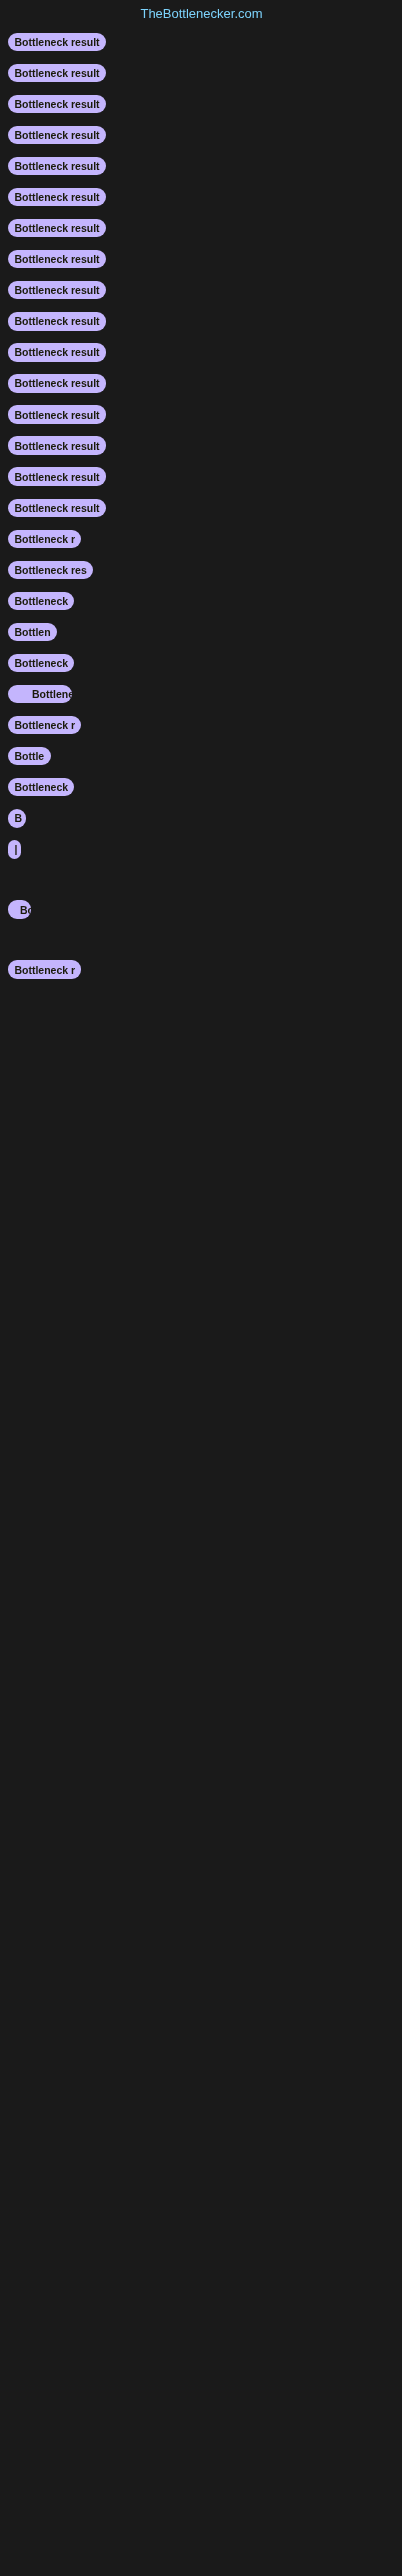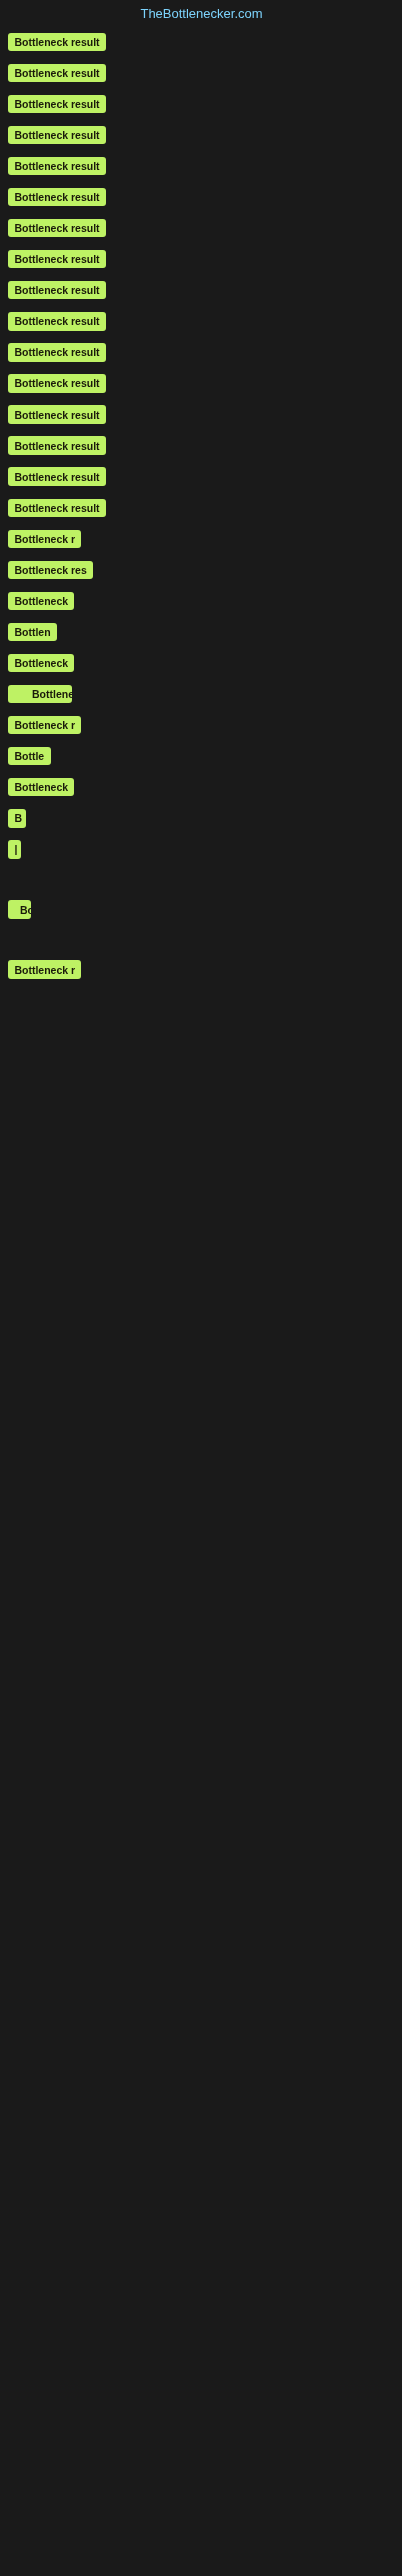--- a/index.html
+++ b/index.html
@@ -36,12 +36,12 @@
 
     .result-badge {
       display: inline-block;
-      background-color: #bef264;
+      background-color: #c4b5fd;
       color: #1a1a0a;
       font-size: 10.5px;
       font-weight: bold;
       padding: 3.2px 6.4px;
-      border-radius: 3px;
+      border-radius: 9px;
       white-space: nowrap;
       overflow: hidden;
     }

